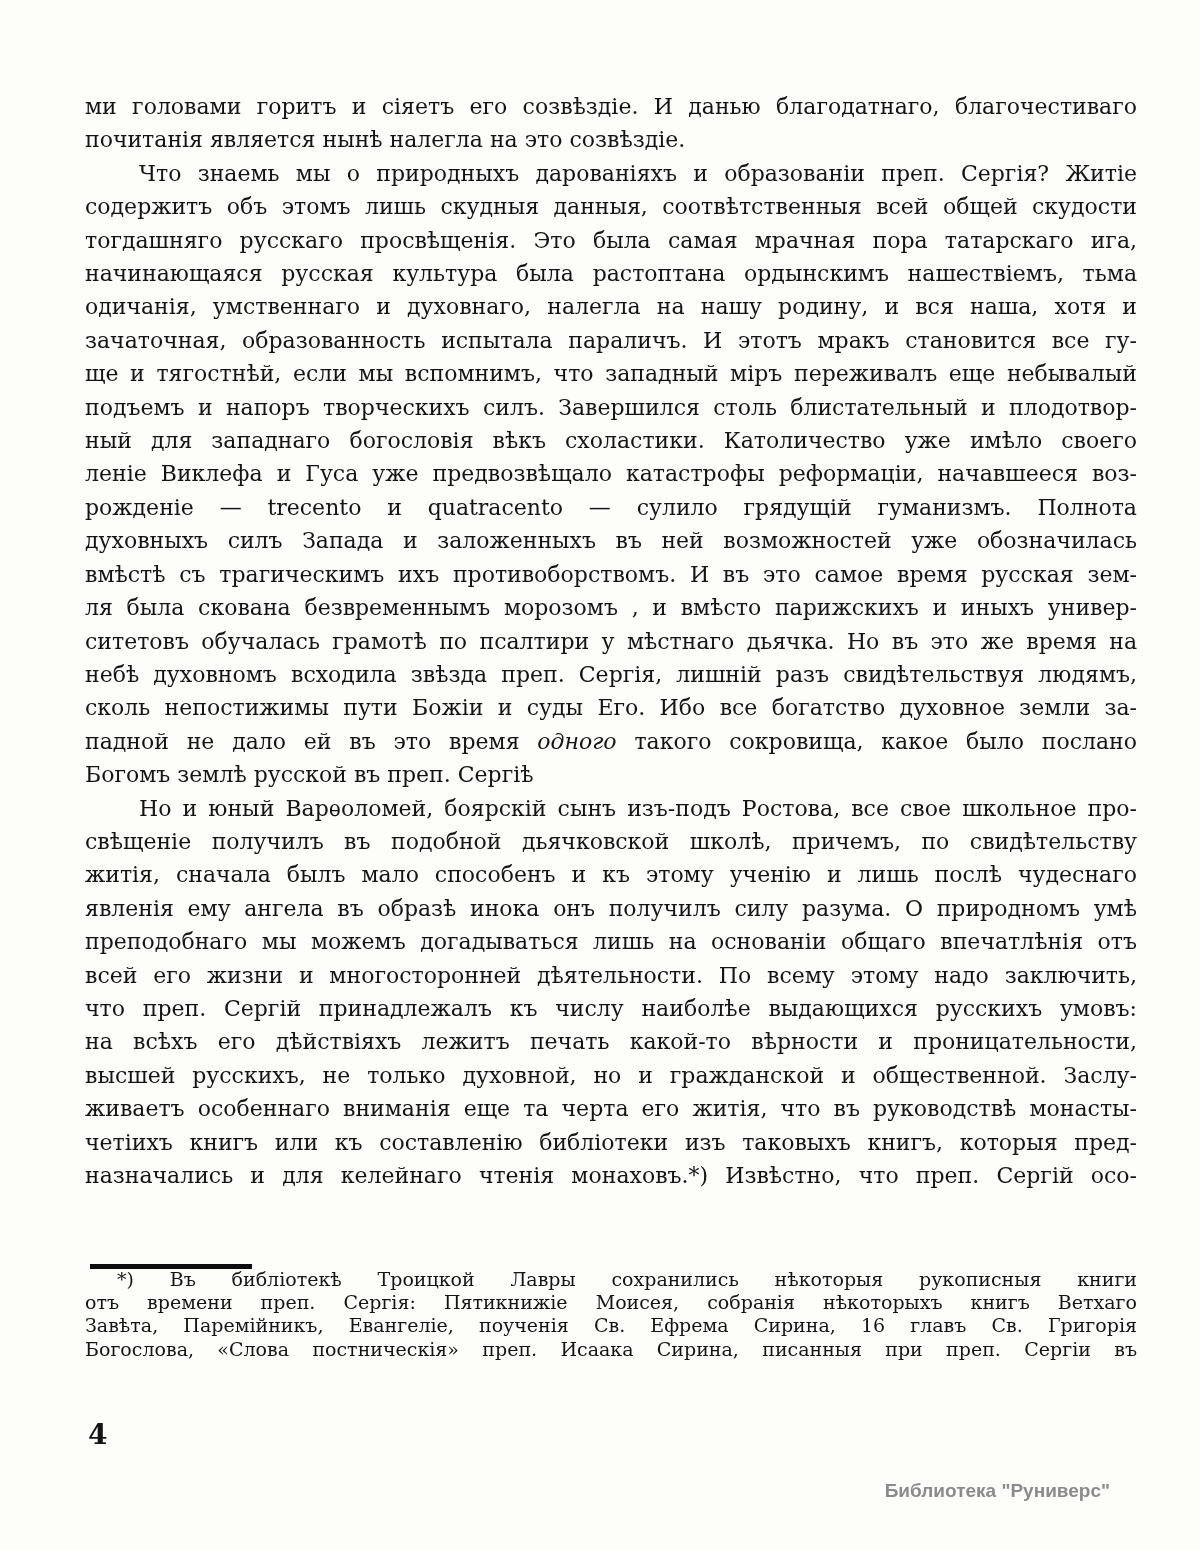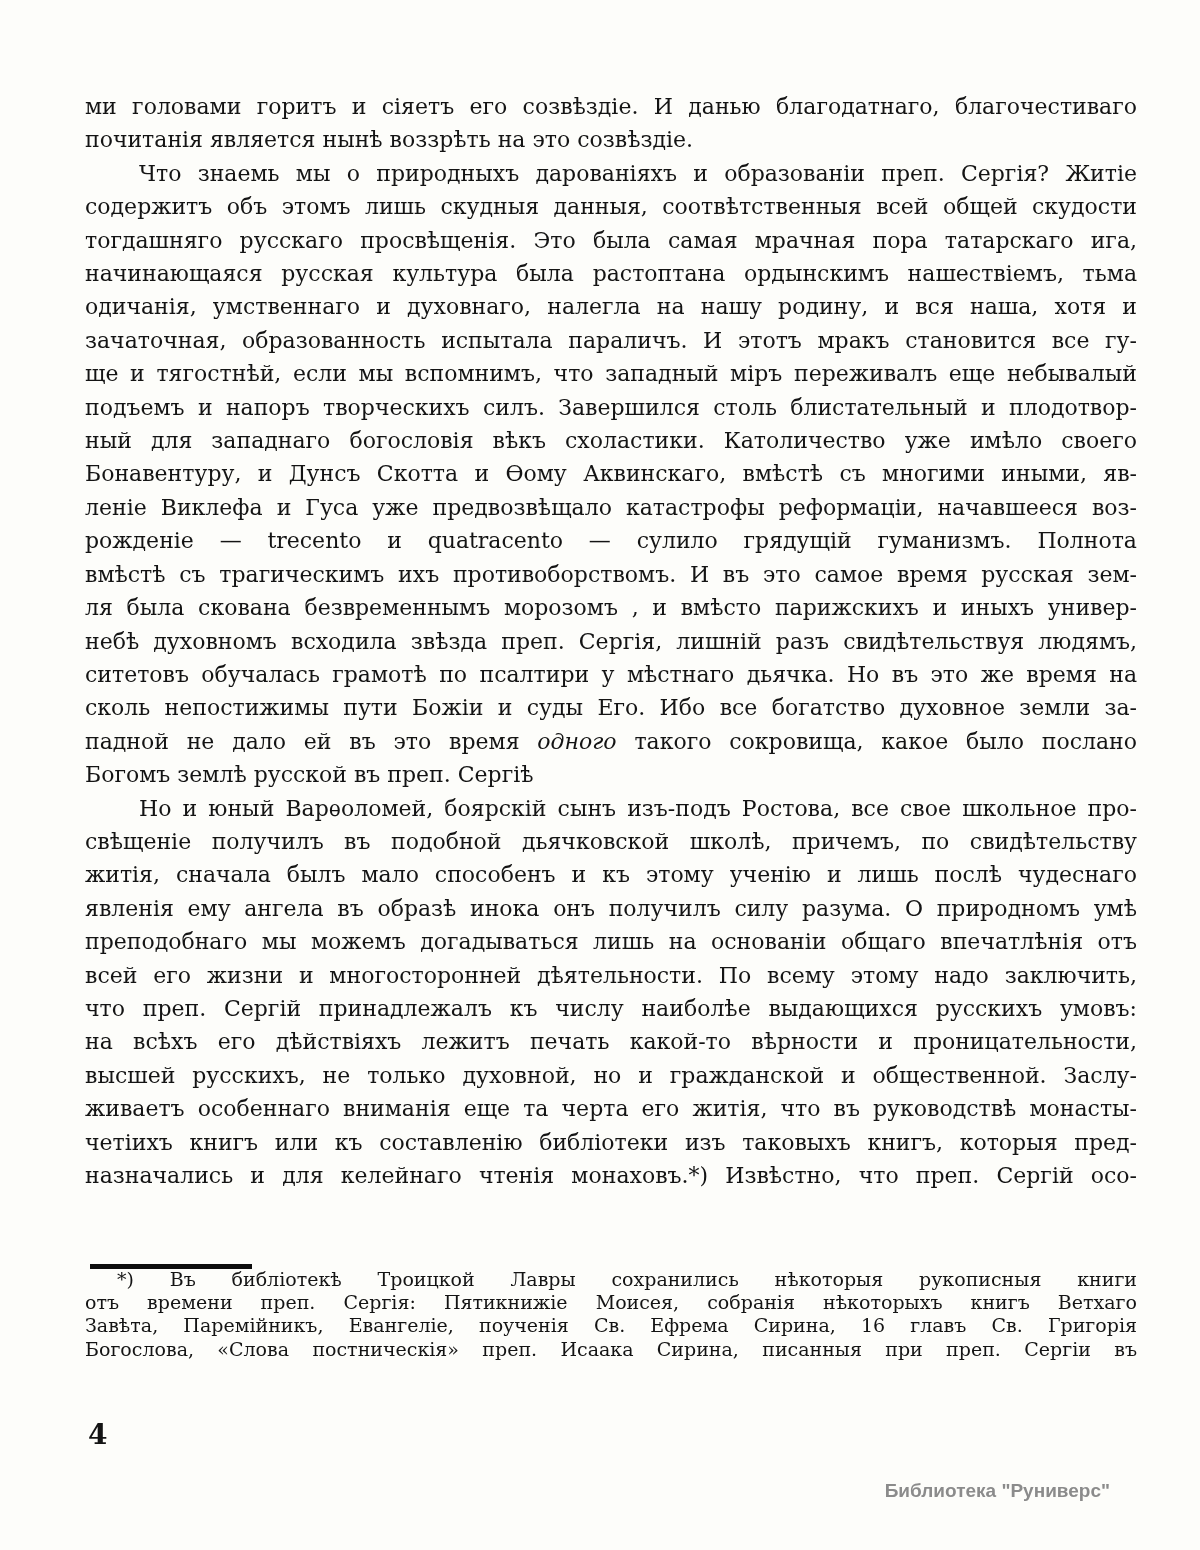--- a/index.html
+++ b/index.html
@@ -83,7 +83,7 @@
 
   <div class="body-text">
       <div class="line">ми головами горитъ и сіяетъ его созвѣздіе. И данью благодатнаго, благочестиваго</div>
-      <div class="line end">почитанія является нынѣ воззрѣть на это созвѣздіе.</div>
+      <div class="line end">почитанія является нынѣ налегла на это созвѣздіе.</div>
       <div class="line indent">Что знаемь мы о природныхъ дарованіяхъ и образованіи преп. Сергія? Житіе</div>
       <div class="line">содержитъ объ этомъ лишь скудныя данныя, соотвѣтственныя всей общей скудости</div>
       <div class="line">тогдашняго русскаго просвѣщенія. Это была самая мрачная пора татарскаго ига,</div>

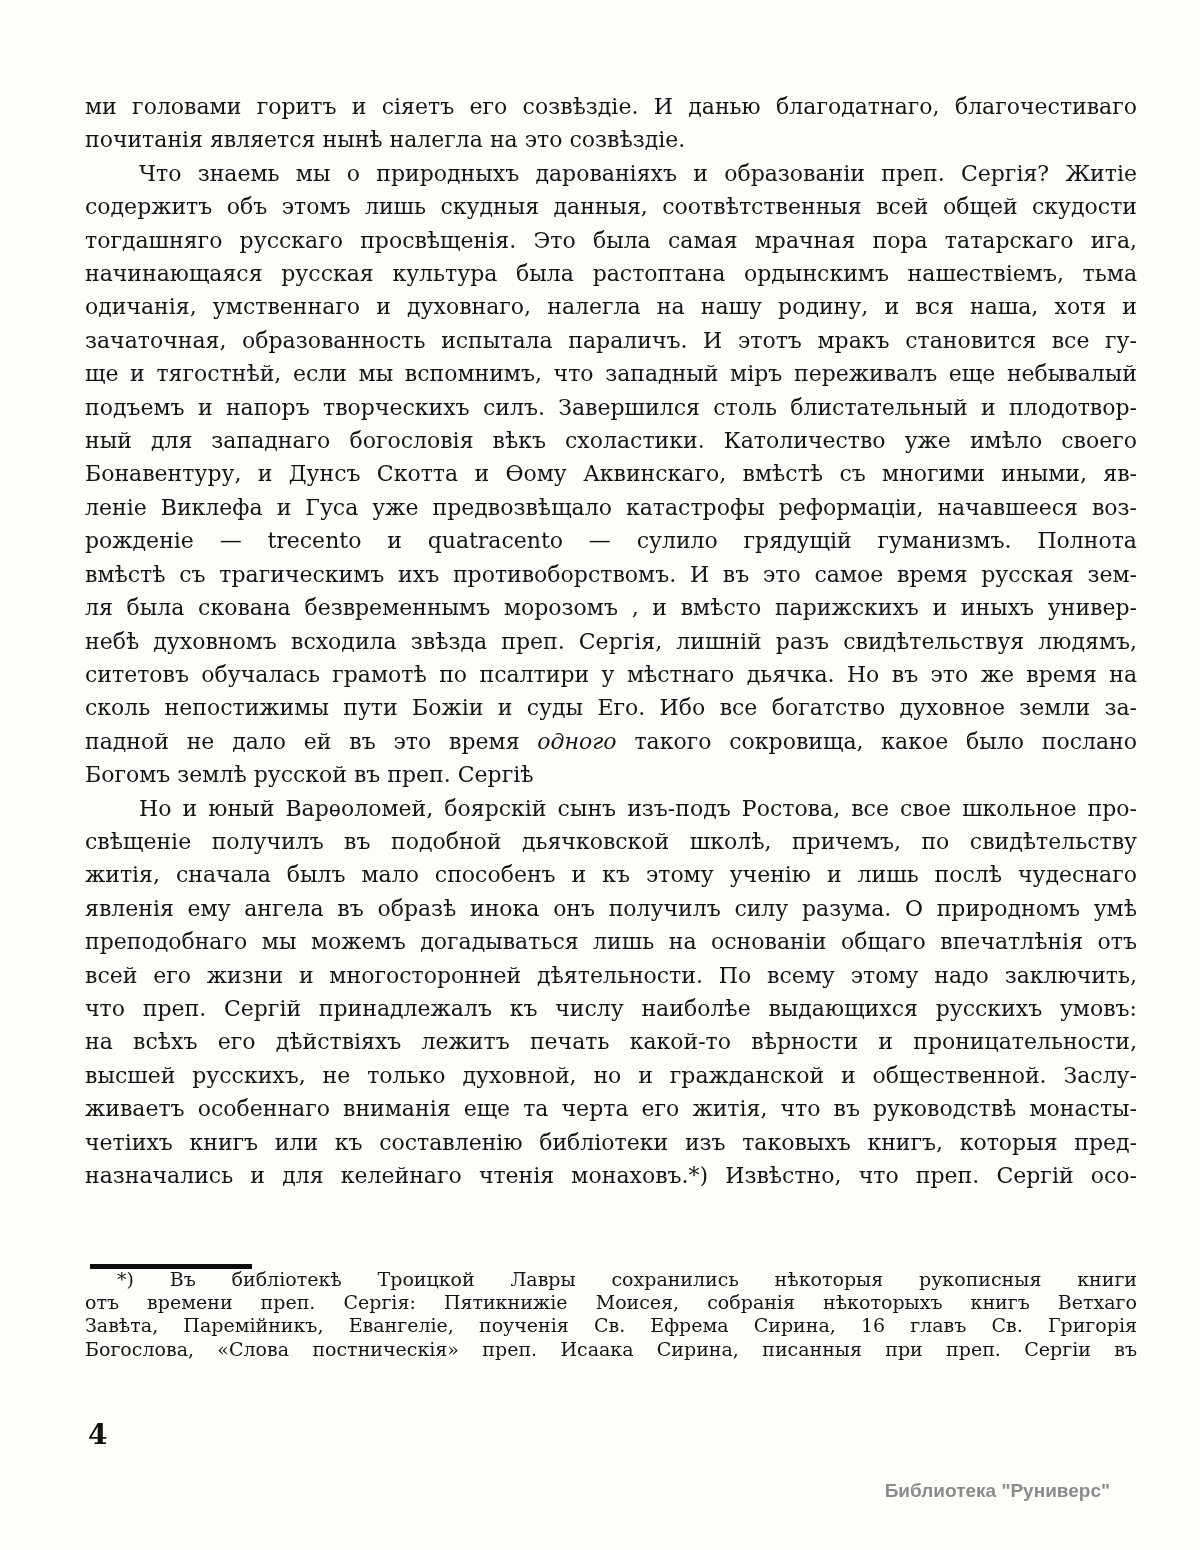--- a/index.html
+++ b/index.html
@@ -93,7 +93,6 @@
       <div class="line">ще и тягостнѣй, если мы вспомнимъ, что западный міръ переживалъ еще небывалый</div>
       <div class="line">подъемъ и напоръ творческихъ силъ. Завершился столь блистательный и плодотвор-</div>
       <div class="line">ный для западнаго богословія вѣкъ схоластики. Католичество уже имѣло своего</div>
-      <div class="line">Бонавентуру, и Дунсъ Скотта и Ѳому Аквинскаго, вмѣстѣ съ многими иными, яв-</div>
       <div class="line">леніе Виклефа и Гуса уже предвозвѣщало катастрофы реформаціи, начавшееся воз-</div>
       <div class="line">рожденіе — trecento и quatracento — сулило грядущій гуманизмъ. Полнота</div>
       <div class="line">вмѣстѣ съ трагическимъ ихъ противоборствомъ. И въ это самое время русская зем-</div>

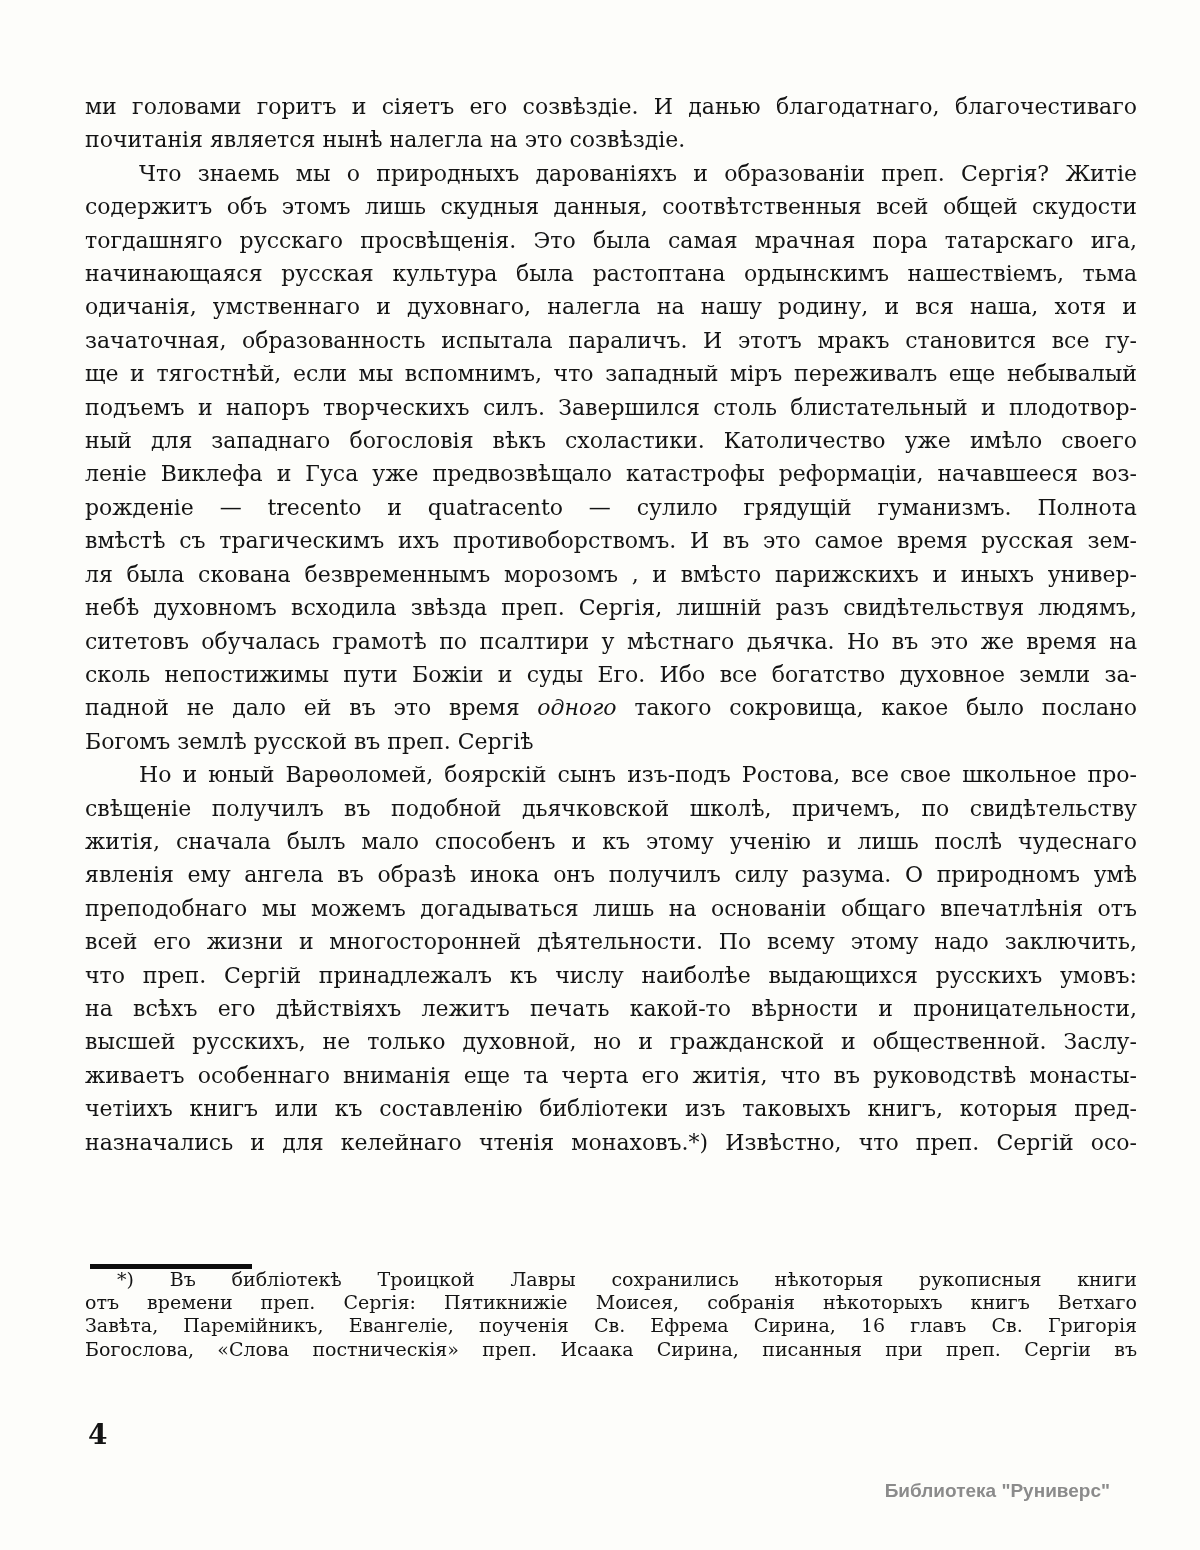--- a/index.html
+++ b/index.html
@@ -95,6 +95,7 @@
       <div class="line">ный для западнаго богословія вѣкъ схоластики. Католичество уже имѣло своего</div>
       <div class="line">леніе Виклефа и Гуса уже предвозвѣщало катастрофы реформаціи, начавшееся воз-</div>
       <div class="line">рожденіе — trecento и quatracento — сулило грядущій гуманизмъ. Полнота</div>
+      <div class="line">духовныхъ силъ Запада и заложенныхъ въ ней возможностей уже обозначилась</div>
       <div class="line">вмѣстѣ съ трагическимъ ихъ противоборствомъ. И въ это самое время русская зем-</div>
       <div class="line">ля была скована безвременнымъ морозомъ , и вмѣсто парижскихъ и иныхъ универ-</div>
       <div class="line">небѣ духовномъ всходила звѣзда преп. Сергія, лишній разъ свидѣтельствуя людямъ,</div>

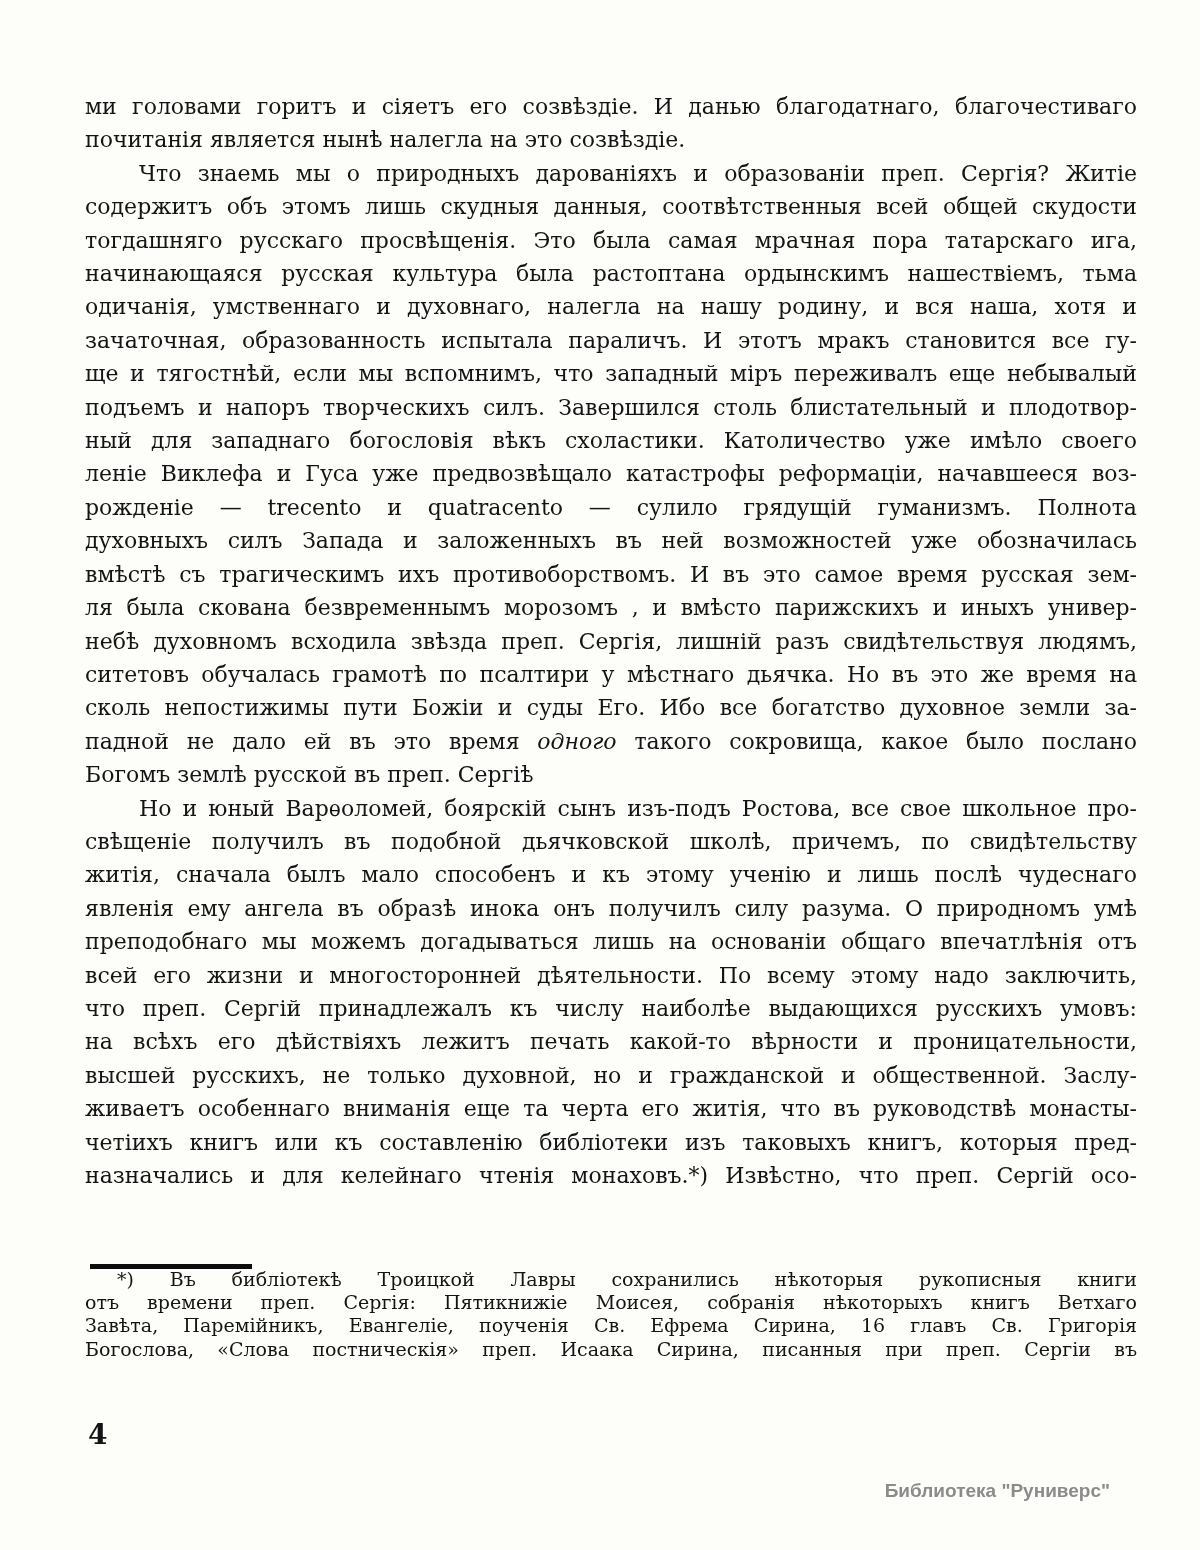--- a/index.html
+++ b/index.html
@@ -98,8 +98,8 @@
       <div class="line">духовныхъ силъ Запада и заложенныхъ въ ней возможностей уже обозначилась</div>
       <div class="line">вмѣстѣ съ трагическимъ ихъ противоборствомъ. И въ это самое время русская зем-</div>
       <div class="line">ля была скована безвременнымъ морозомъ , и вмѣсто парижскихъ и иныхъ универ-</div>
+      <div class="line">ситетовъ обучалась грамотѣ по псалтири у мѣстнаго дьячка. Но въ это же время на</div>
       <div class="line">небѣ духовномъ всходила звѣзда преп. Сергія, лишній разъ свидѣтельствуя людямъ,</div>
-      <div class="line">ситетовъ обучалась грамотѣ по псалтири у мѣстнаго дьячка. Но въ это же время на</div>
       <div class="line">сколь непостижимы пути Божіи и суды Его. Ибо все богатство духовное земли за-</div>
       <div class="line"><span>падной не дало ей въ это время </span><span class="it">одного</span><span> такого сокровища, какое было послано</span></div>
       <div class="line end">Богомъ землѣ русской въ преп. Сергіѣ</div>

